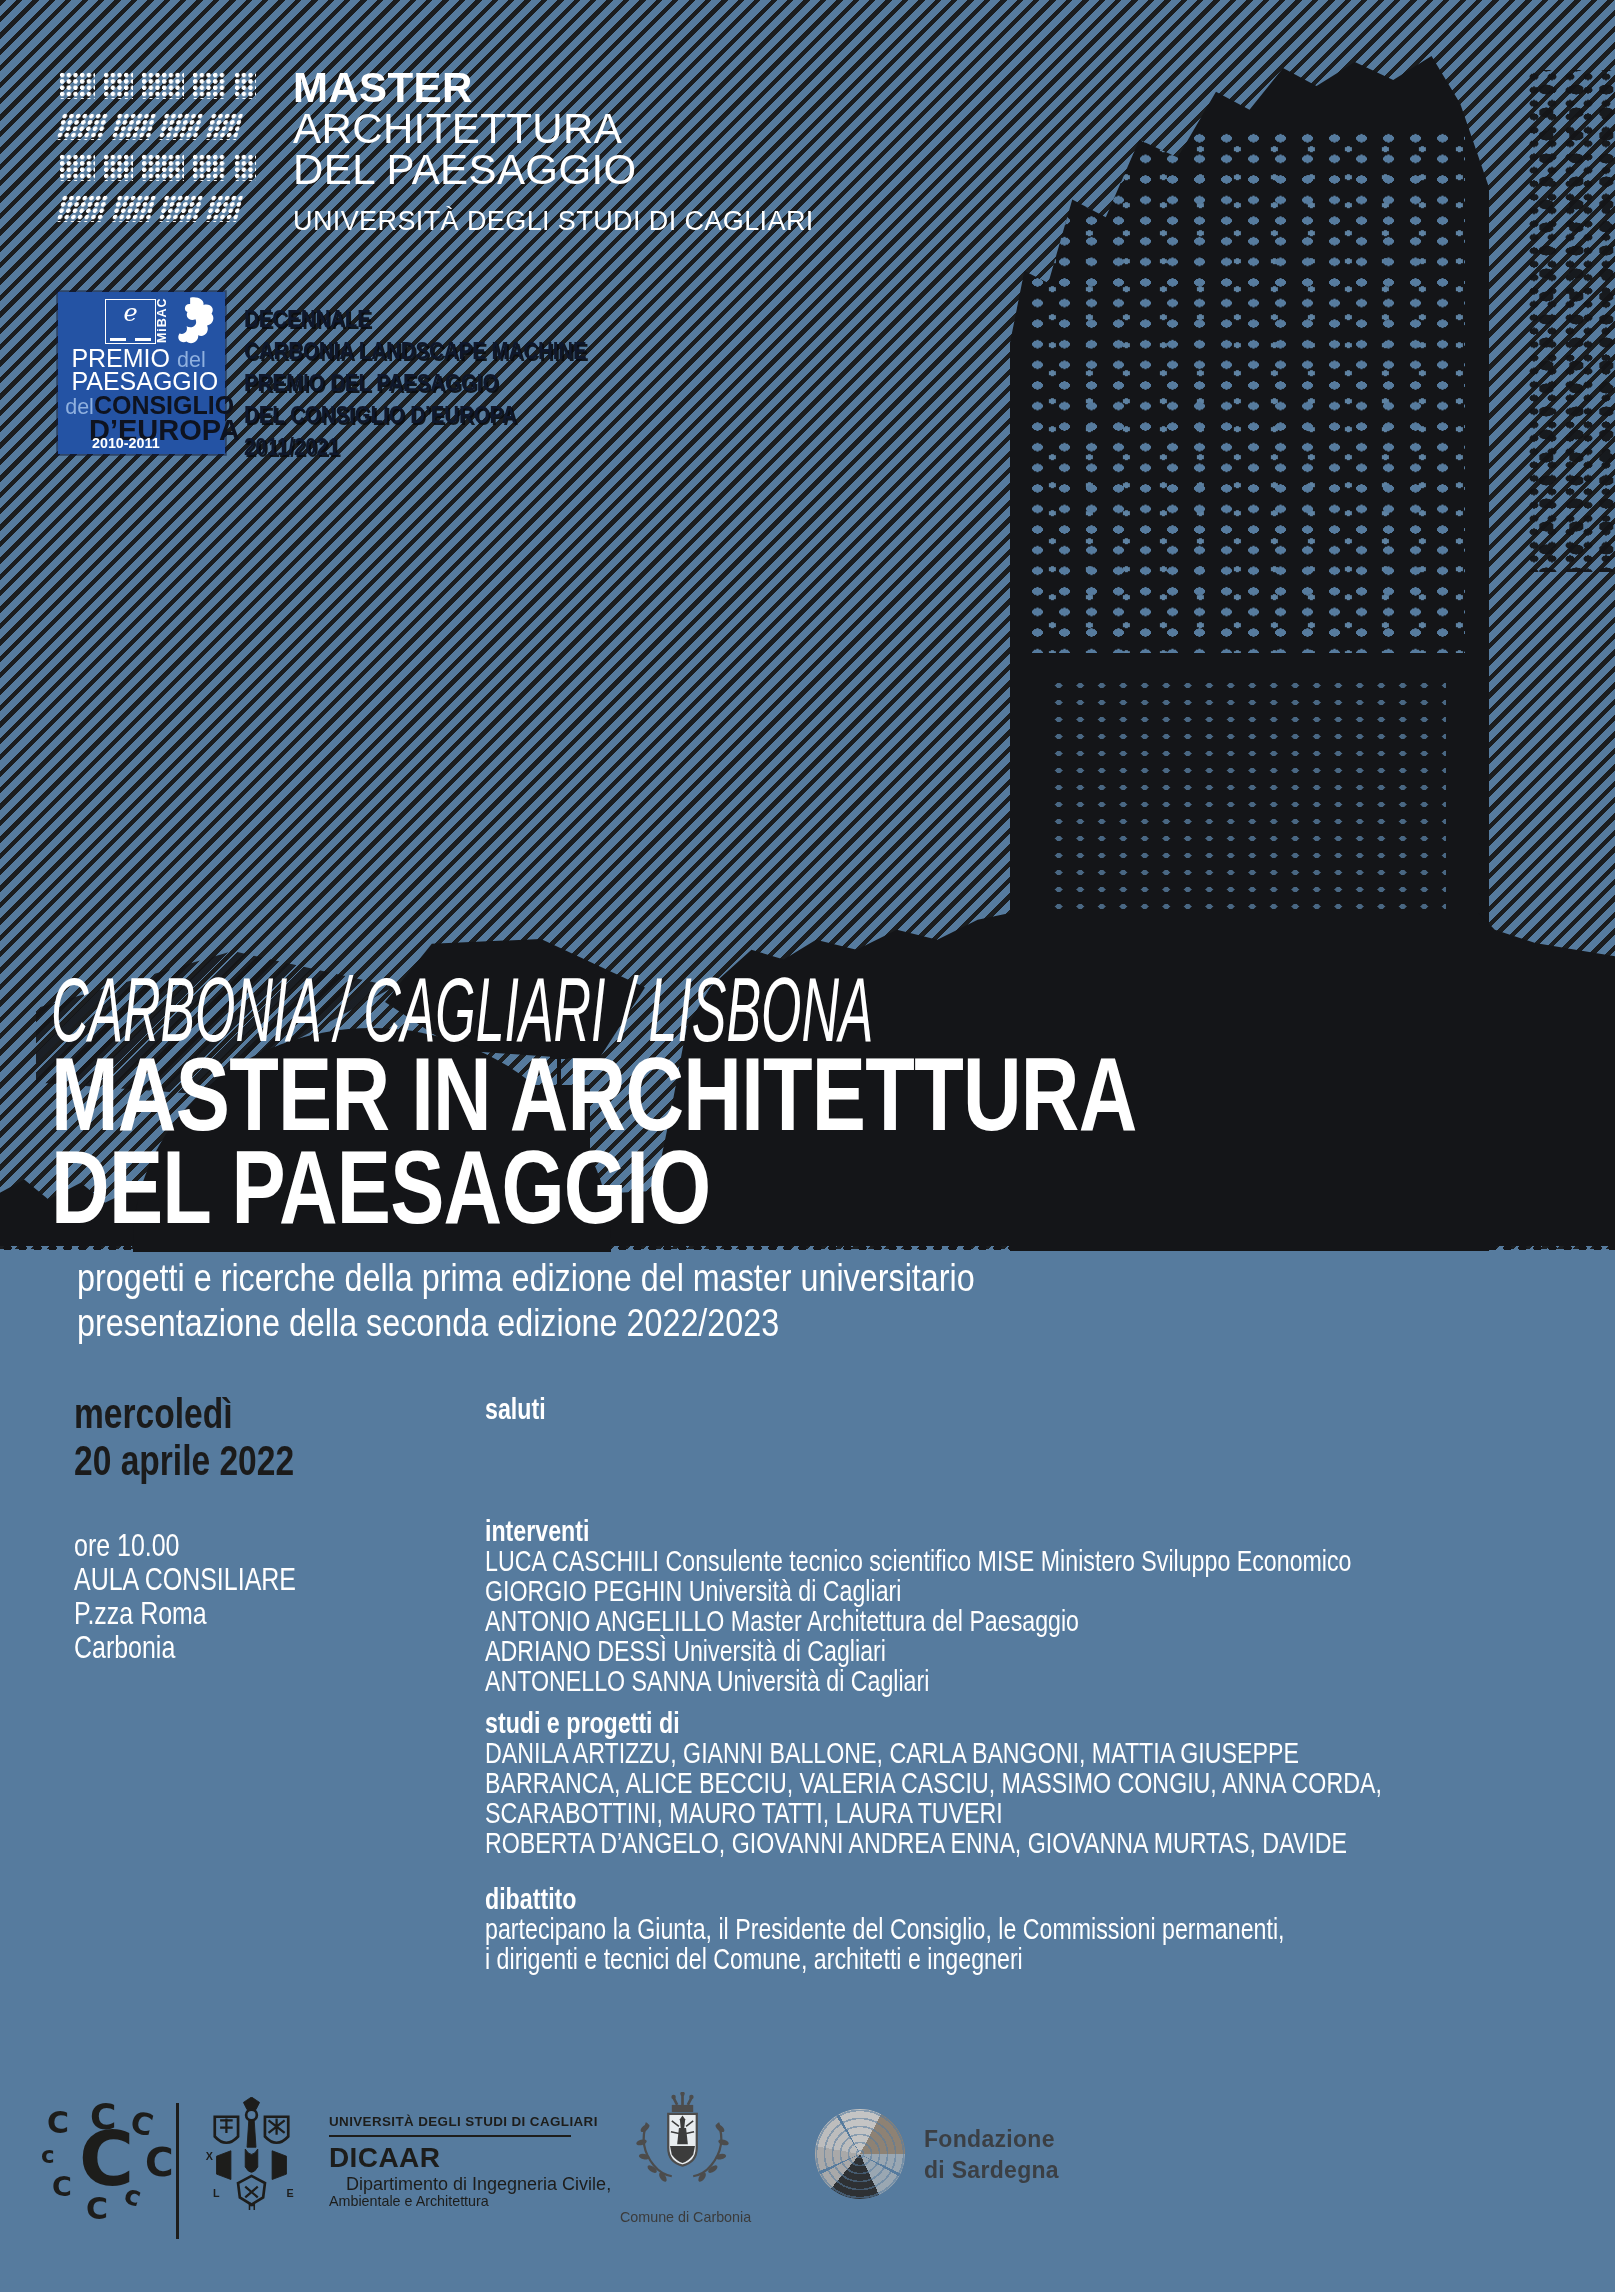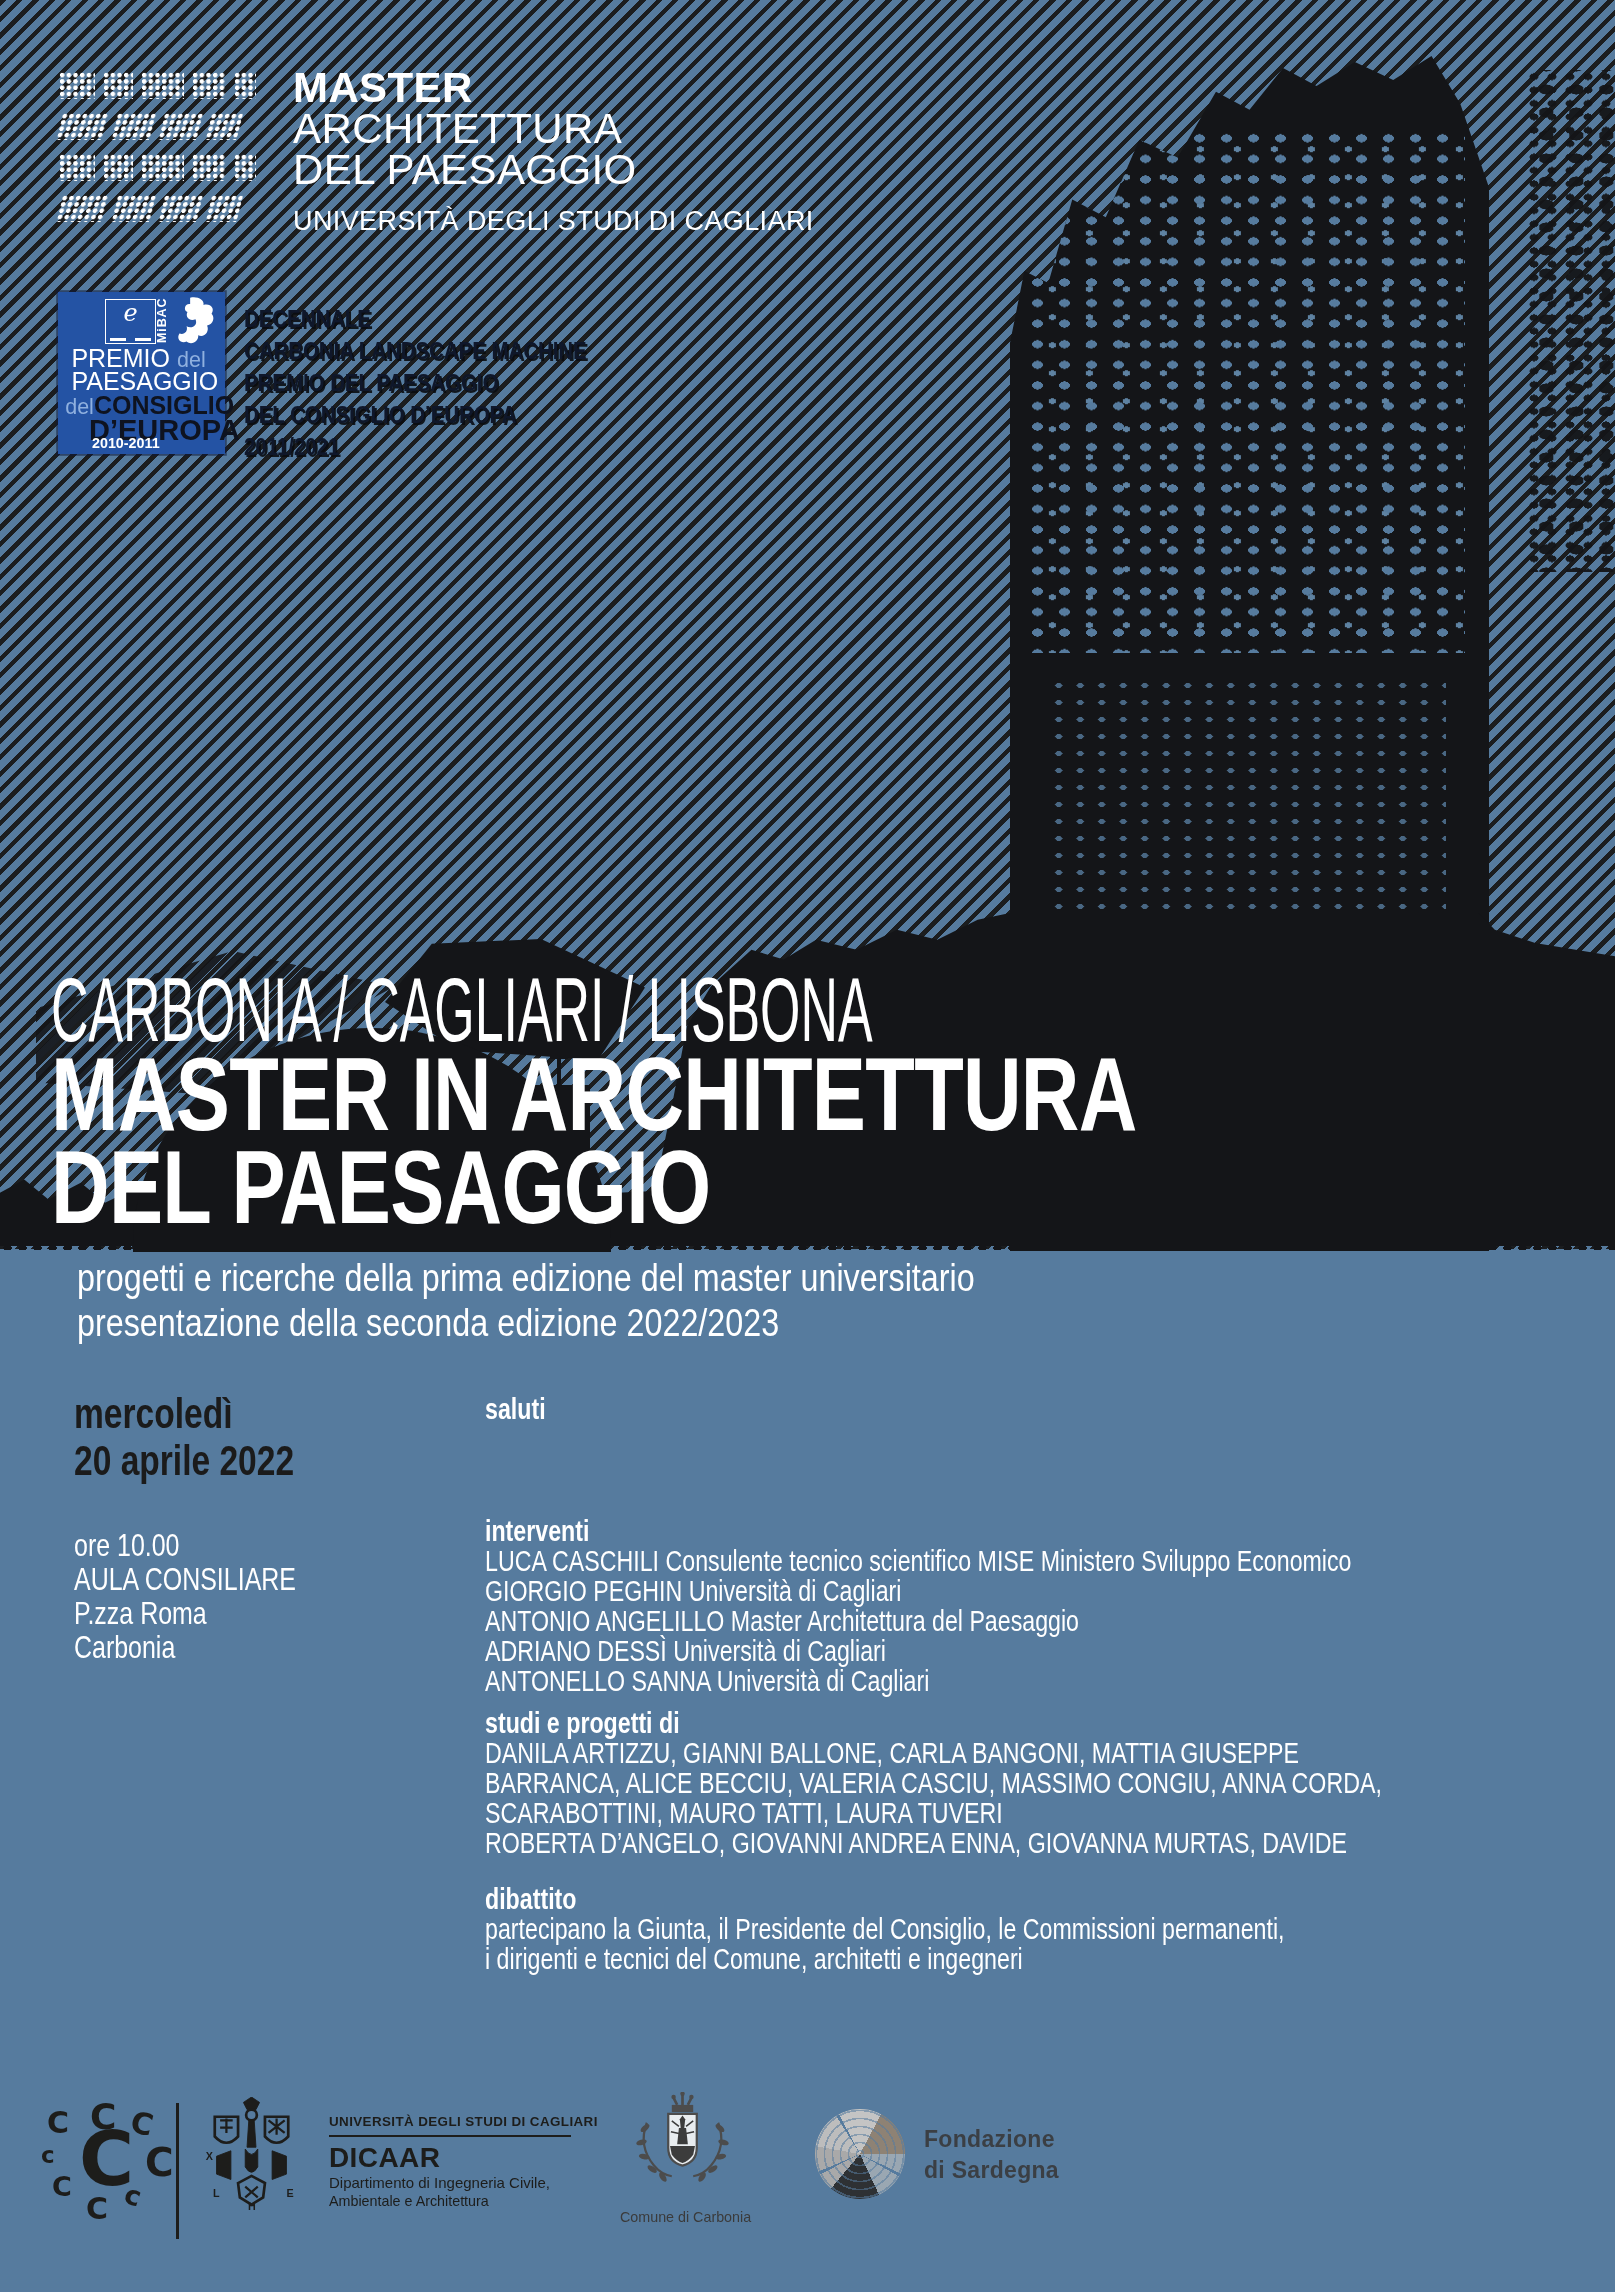--- a/index.html
+++ b/index.html
@@ -89,7 +89,7 @@
   .award-caption .pline{height:32px;}
 
   
-  .cities{left:51px; top:964px; color:#fff; font-size:91px; line-height:91px;}
+  .cities{left:51px; top:964px; color:#fff; font-size:91px; line-height:91px;font-style:italic;}
   .t-bold{color:#fff; font-weight:bold; font-size:104px; line-height:97px; letter-spacing:-0.9px;}
   .t1{left:51px; top:1046px;} .t2{left:51px; top:1139px;}
   .subtitle{left:51px; top:1256px; color:#fff; font-size:38px; line-height:45px;}

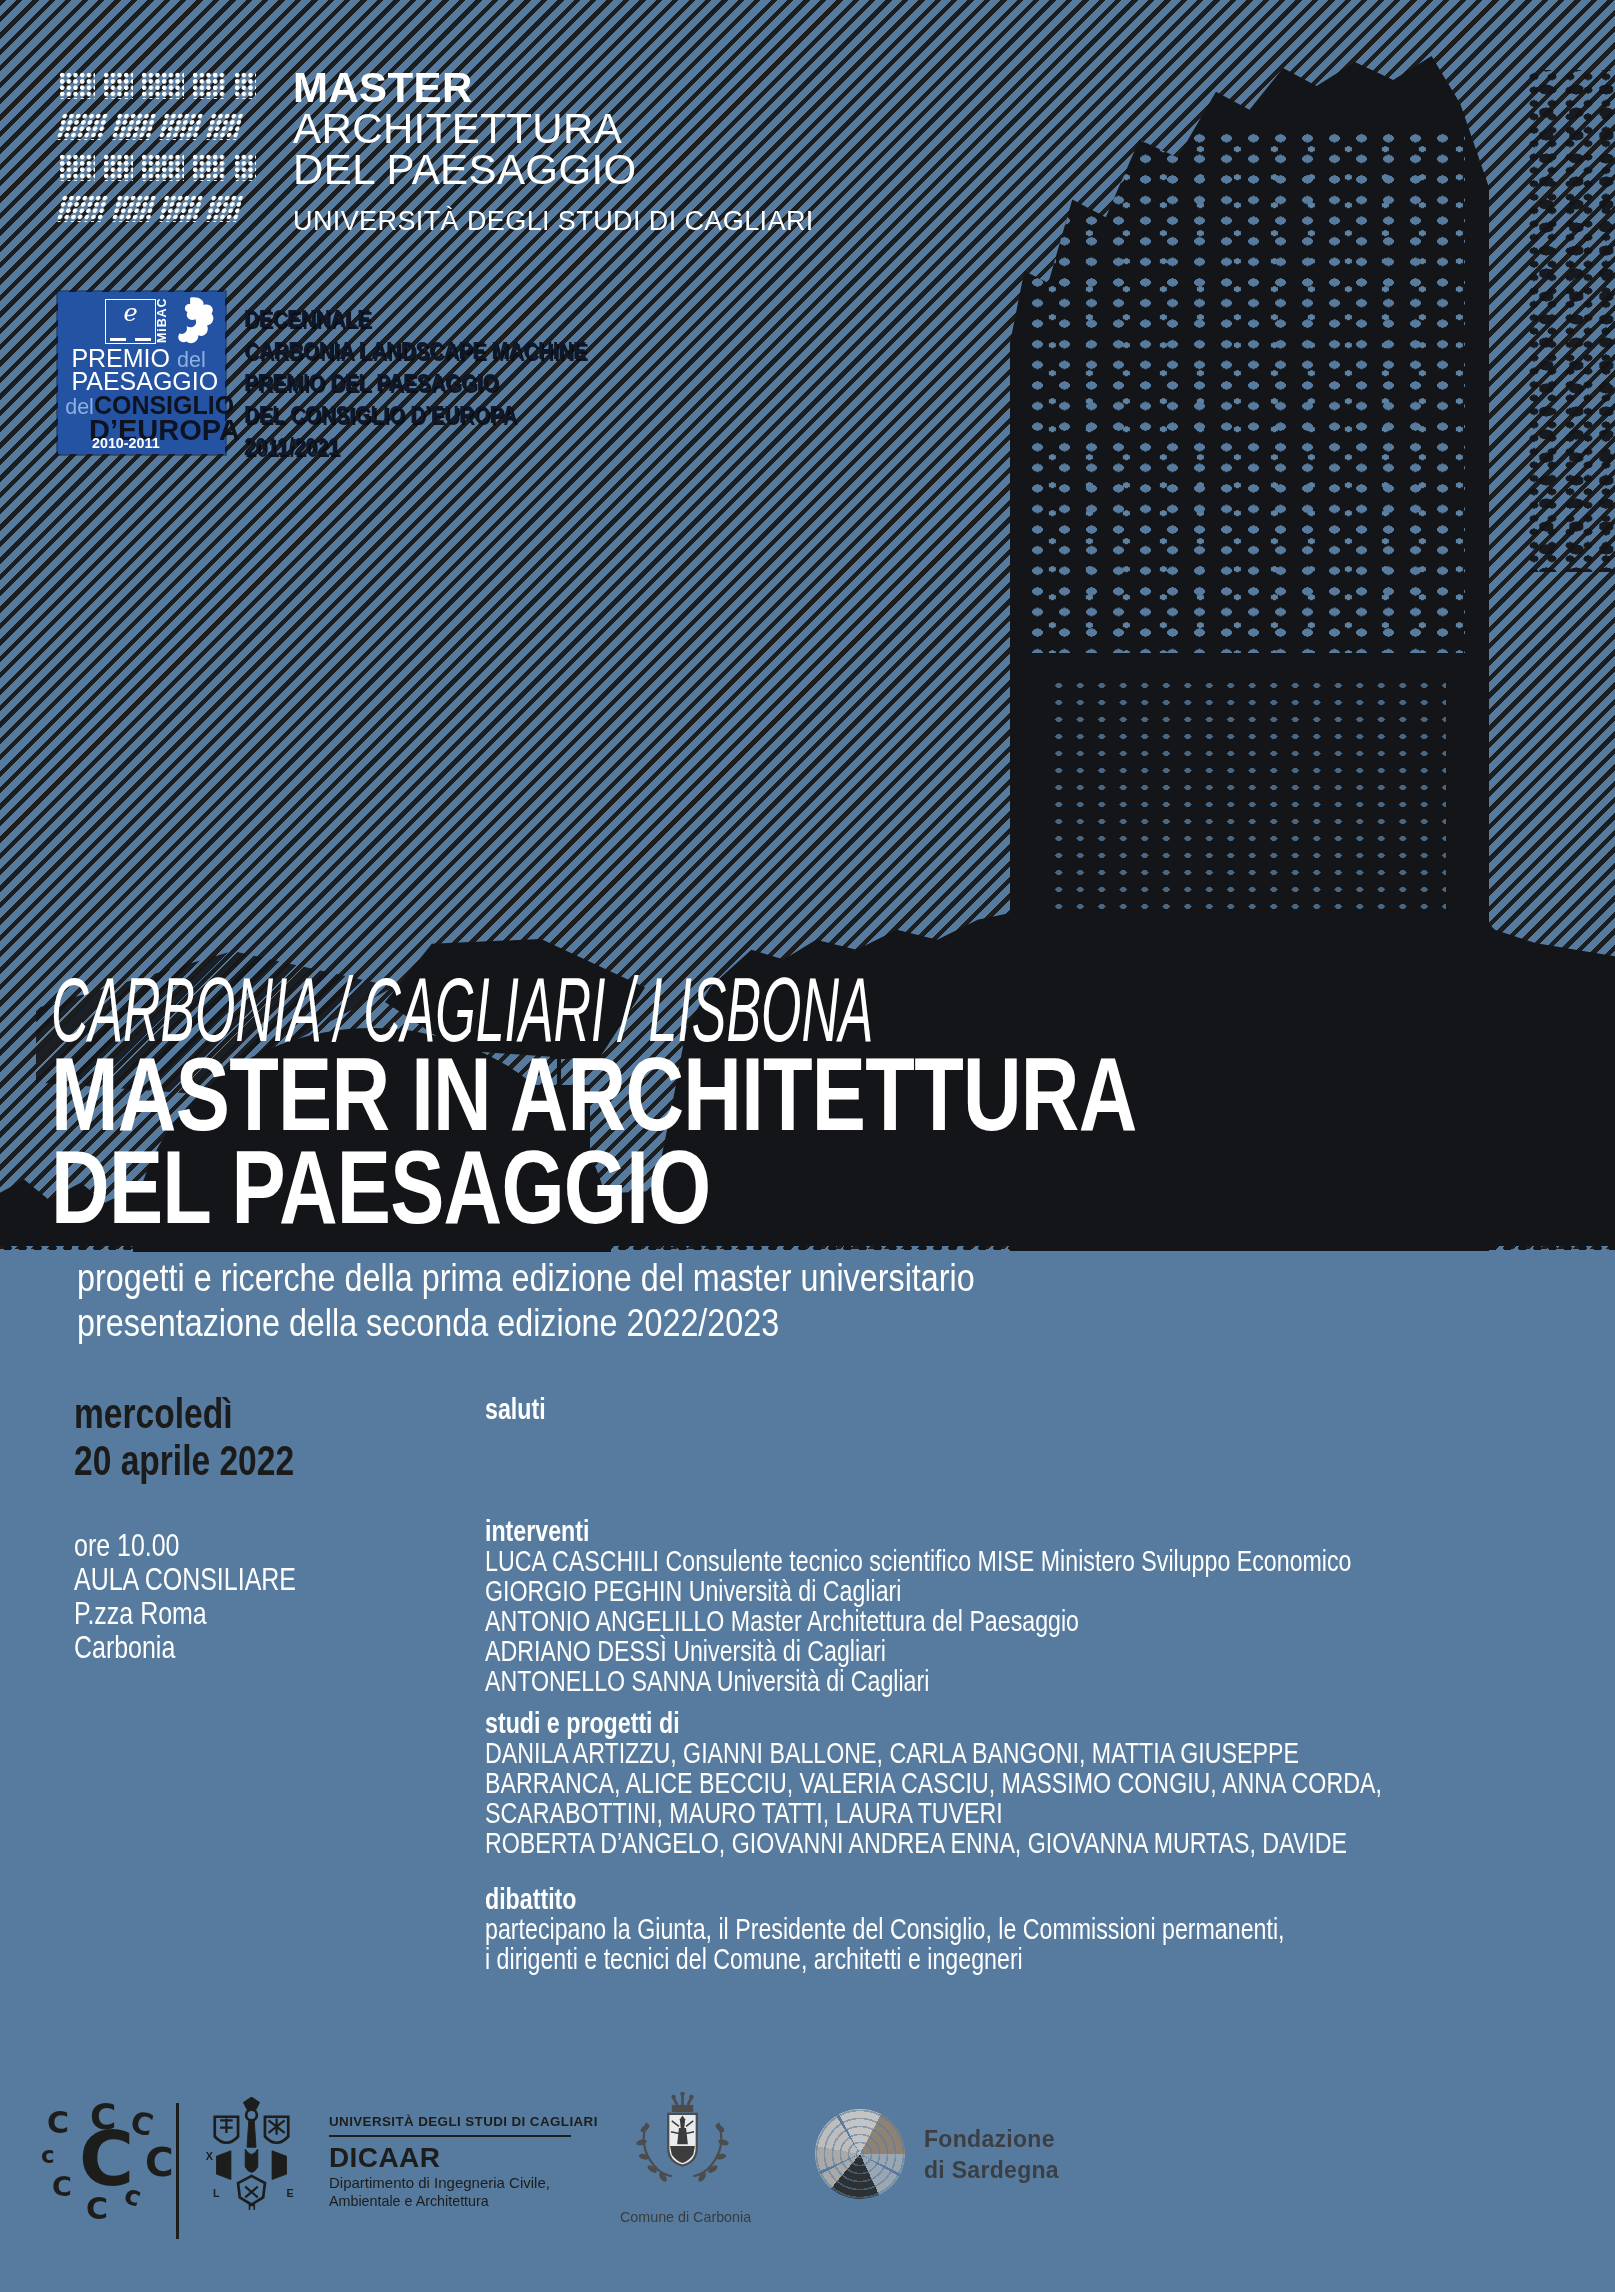--- a/index.html
+++ b/index.html
@@ -111,7 +111,7 @@
   .uni-label{left:329px; top:2114px; font-size:13.4px; font-weight:bold; letter-spacing:0.4px;}
   .uni-rule{left:329px; top:2135px; width:242px; height:1.8px; background:#1D1D1B;}
   .dicaar{left:329px; top:2142px; font-size:28px; font-weight:900; letter-spacing:0.4px;}
-  .dept1{left:329px; top:2174px; font-size:15px;}
+  .dept1{left:346px; top:2174px; font-size:18px;}
   .dept2{left:329px; top:2193px; font-size:14.3px;}
   .comune-label{left:620px; top:2209px; width:125px; text-align:center; font-size:14.3px; color:#3B3B3B;}
   .fond-circle{left:815px; top:2109px; width:90px; height:90px; border-radius:50%;

